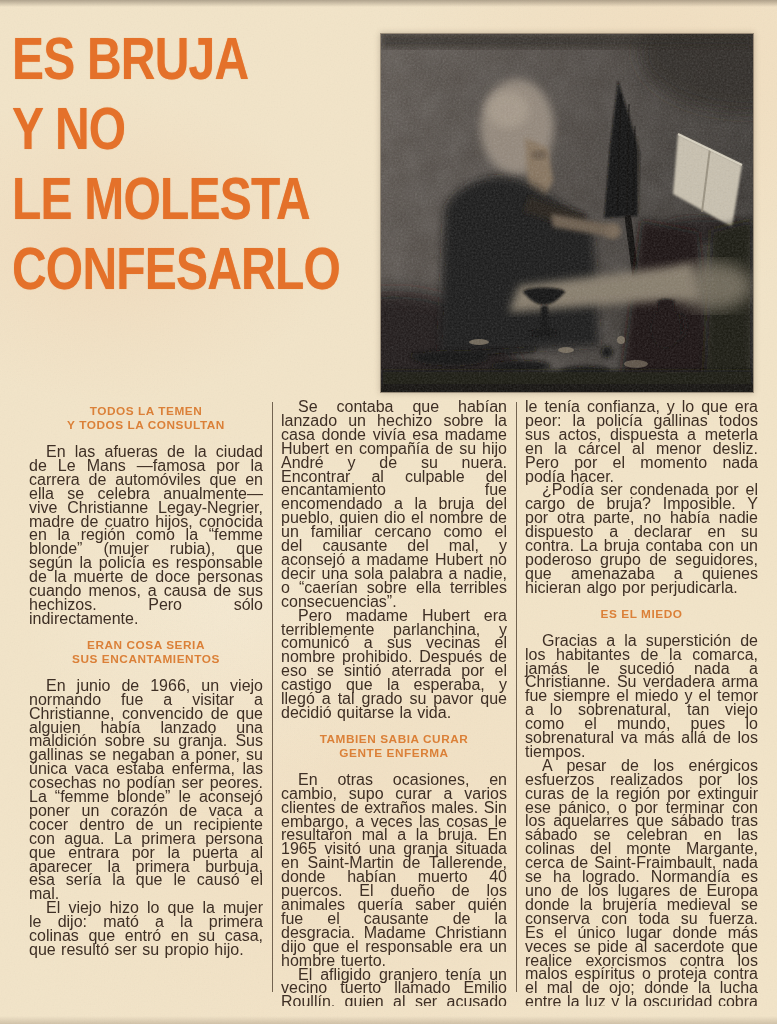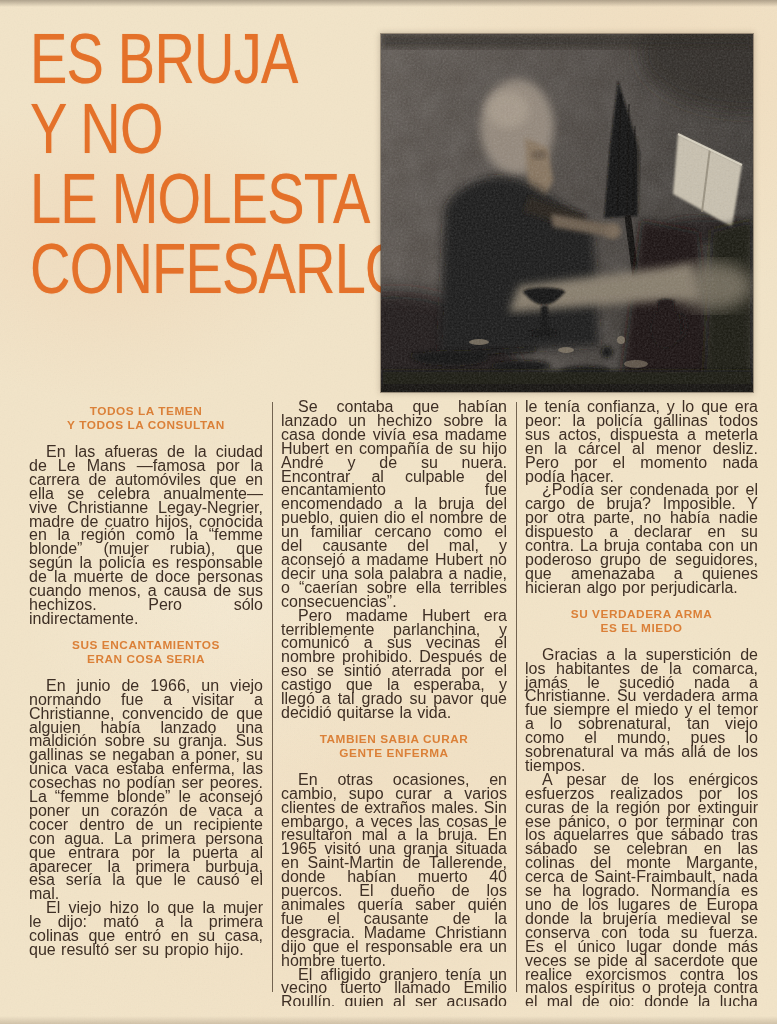--- a/index.html
+++ b/index.html
@@ -25,8 +25,8 @@
 
   
   .title{
-    position:absolute;left:30px;top:24px;margin:0;
-    color:#e4712a;font-weight:normal;font-size:70px;line-height:70px;
+    position:absolute;left:12px;top:24px;margin:0;
+    color:#e4712a;font-weight:bold;font-size:60px;line-height:70px;
     letter-spacing:-1px;
   }
   .title span{display:block;transform:scaleX(.80);transform-origin:left top;white-space:nowrap;

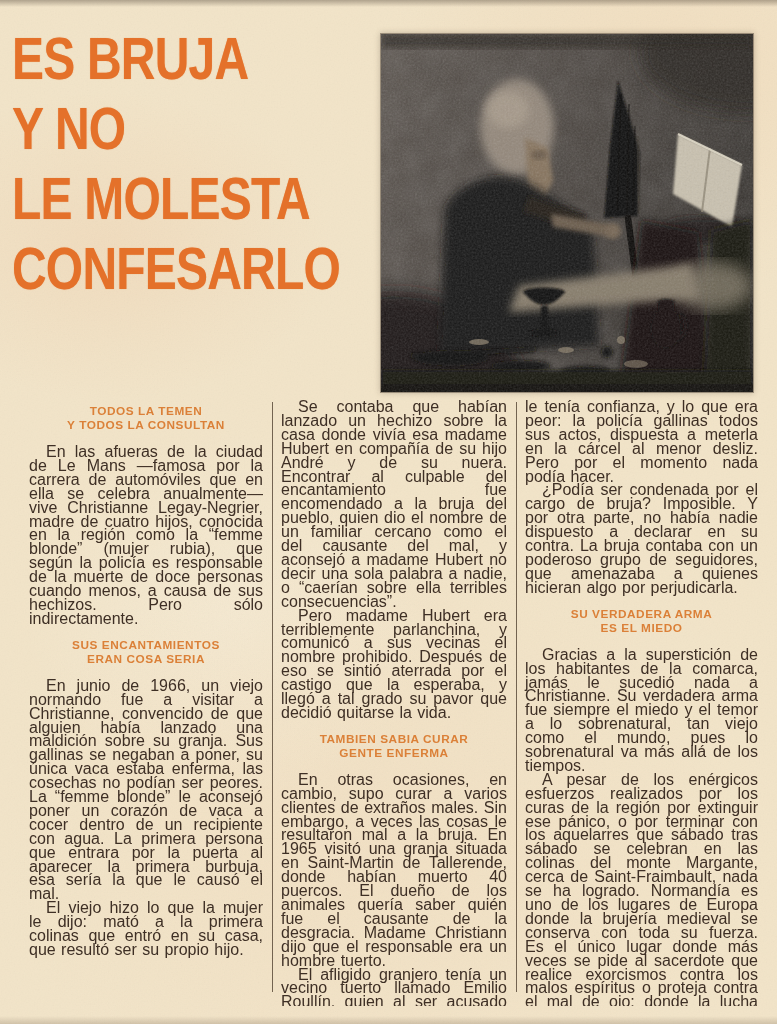--- a/index.html
+++ b/index.html
@@ -225,7 +225,6 @@
       <p class="para">le tenía confianza, y lo que era peor: la policía gallinas todos sus actos, dispuesta a meterla en la cárcel al menor desliz. Pero por el momento nada podía hacer.</p>
       <p class="para indent">¿Podía ser condenada por el cargo de bruja? Imposible. Y por otra parte, no había nadie dispuesto a declarar en su contra. La bruja contaba con un poderoso grupo de seguidores, que amenazaba a quienes hicieran algo por perjudicarla.</p>
       <h3 class="subhead">
-        <span>SU VERDADERA ARMA</span>
         <span>ES EL MIEDO</span>
       </h3>
       <p class="para indent">Gracias a la superstición de los habitantes de la comarca, jamás le sucedió nada a Christianne. Su verdadera arma fue siempre el miedo y el temor a lo sobrenatural, tan viejo como el mundo, pues lo sobrenatural va más allá de los tiempos.</p>

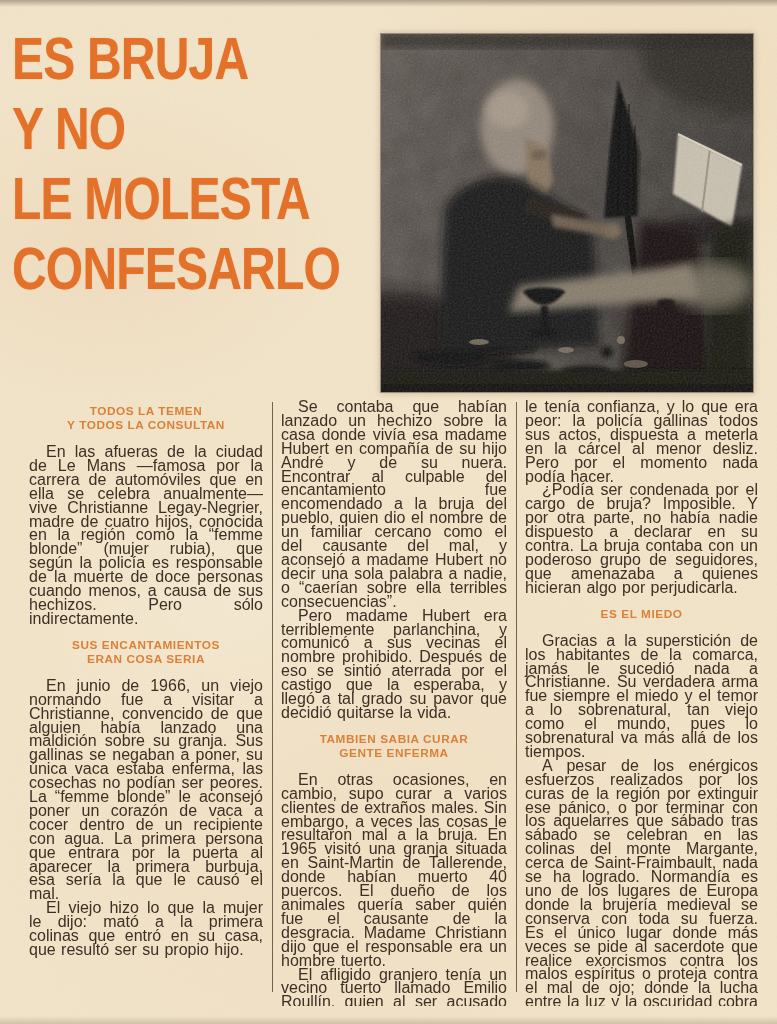--- a/index.html
+++ b/index.html
@@ -198,8 +198,8 @@
       </h3>
       <p class="para indent">En las afueras de la ciudad de Le Mans —famosa por la carrera de automóviles que en ella se celebra anualmente— vive Christianne Legay-Negrier, madre de cuatro hijos, conocida en la región como la “femme blonde” (mujer rubia), que según la policía es responsable de la muerte de doce personas cuando menos, a causa de sus hechizos. Pero sólo indirectamente.</p>
       <h3 class="subhead">
+        <span>ERAN COSA SERIA</span>
         <span>SUS ENCANTAMIENTOS</span>
-        <span>ERAN COSA SERIA</span>
       </h3>
       <p class="para indent">En junio de 1966, un viejo normando fue a visitar a Christianne, convencido de que alguien había lanzado una maldición sobre su granja. Sus gallinas se negaban a poner, su única vaca estaba enferma, las cosechas no podían ser peores. La “femme blonde” le aconsejó poner un corazón de vaca a cocer dentro de un recipiente con agua. La primera persona que entrara por la puerta al aparecer la primera burbuja, esa sería la que le causó el mal.</p>
       <p class="para indent">El viejo hizo lo que la mujer le dijo: mató a la primera colinas que entró en su casa, que resultó ser su propio hijo.</p>

